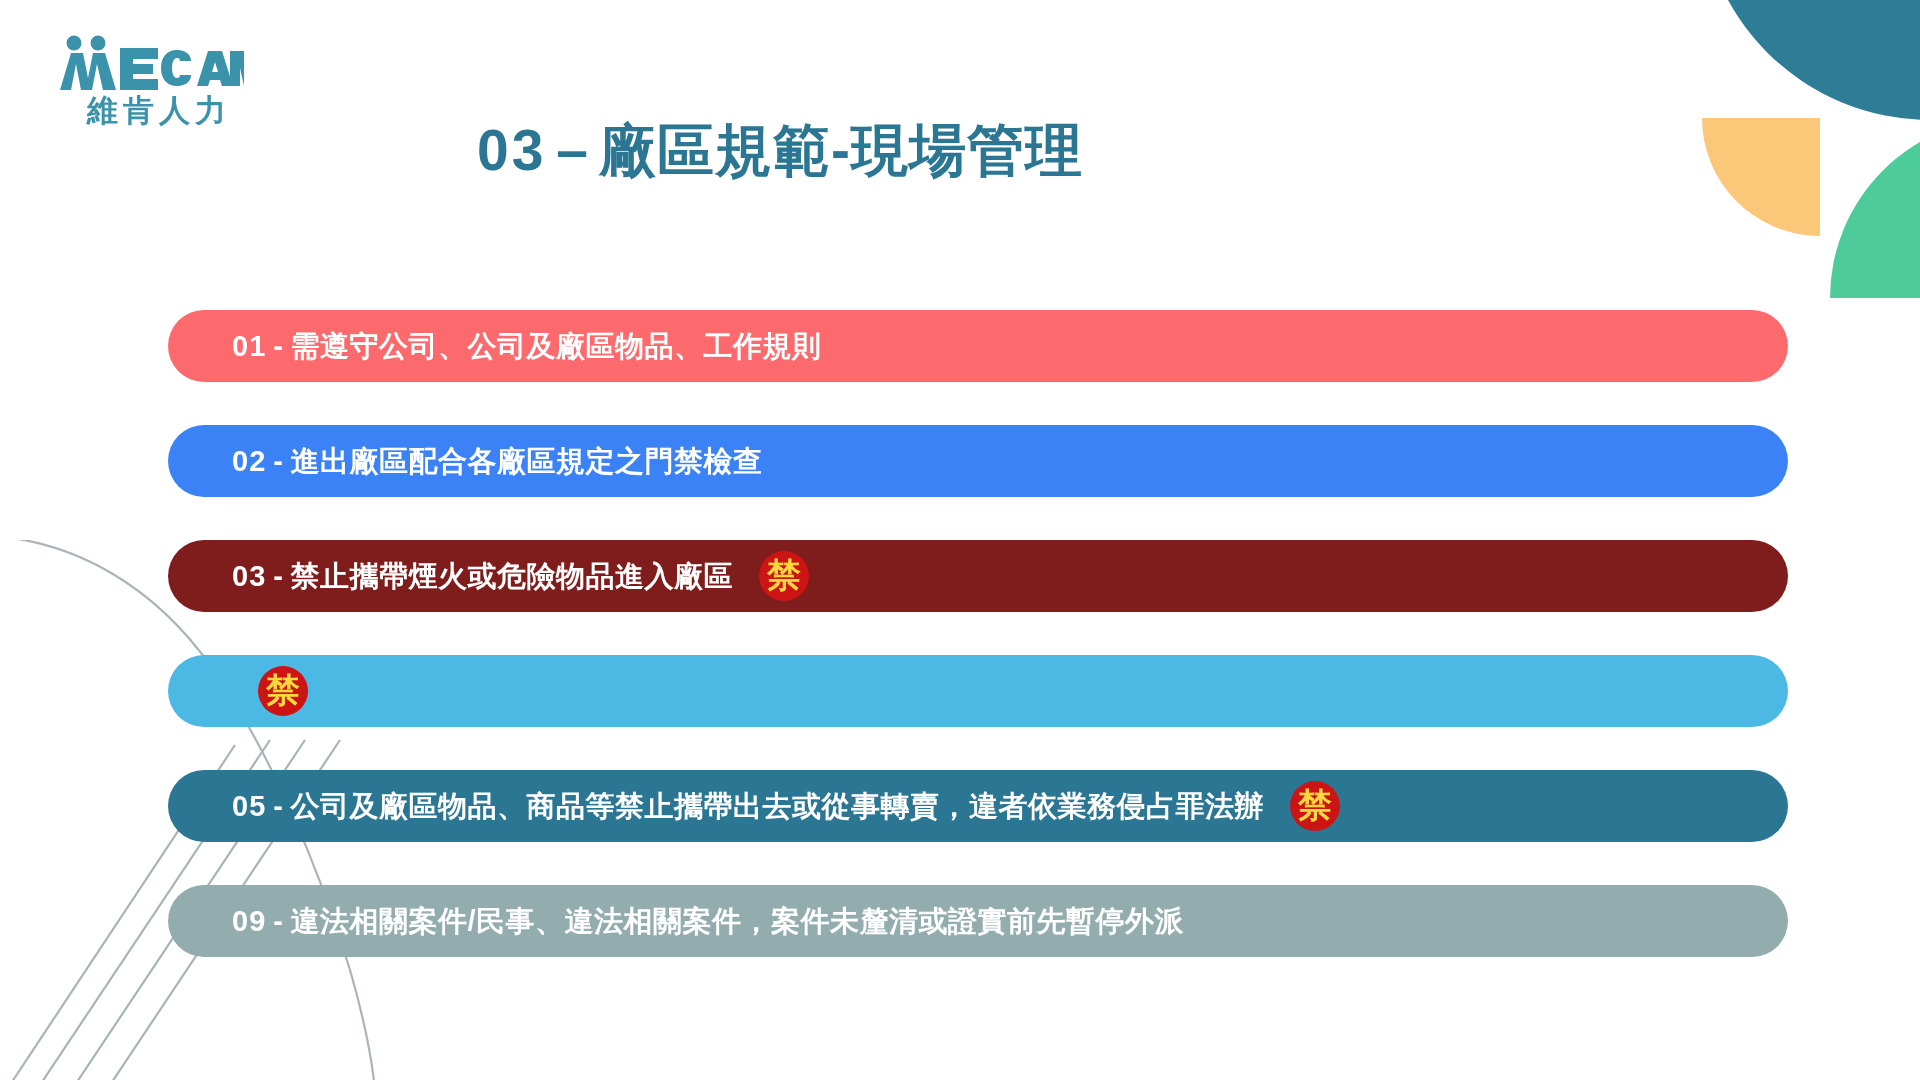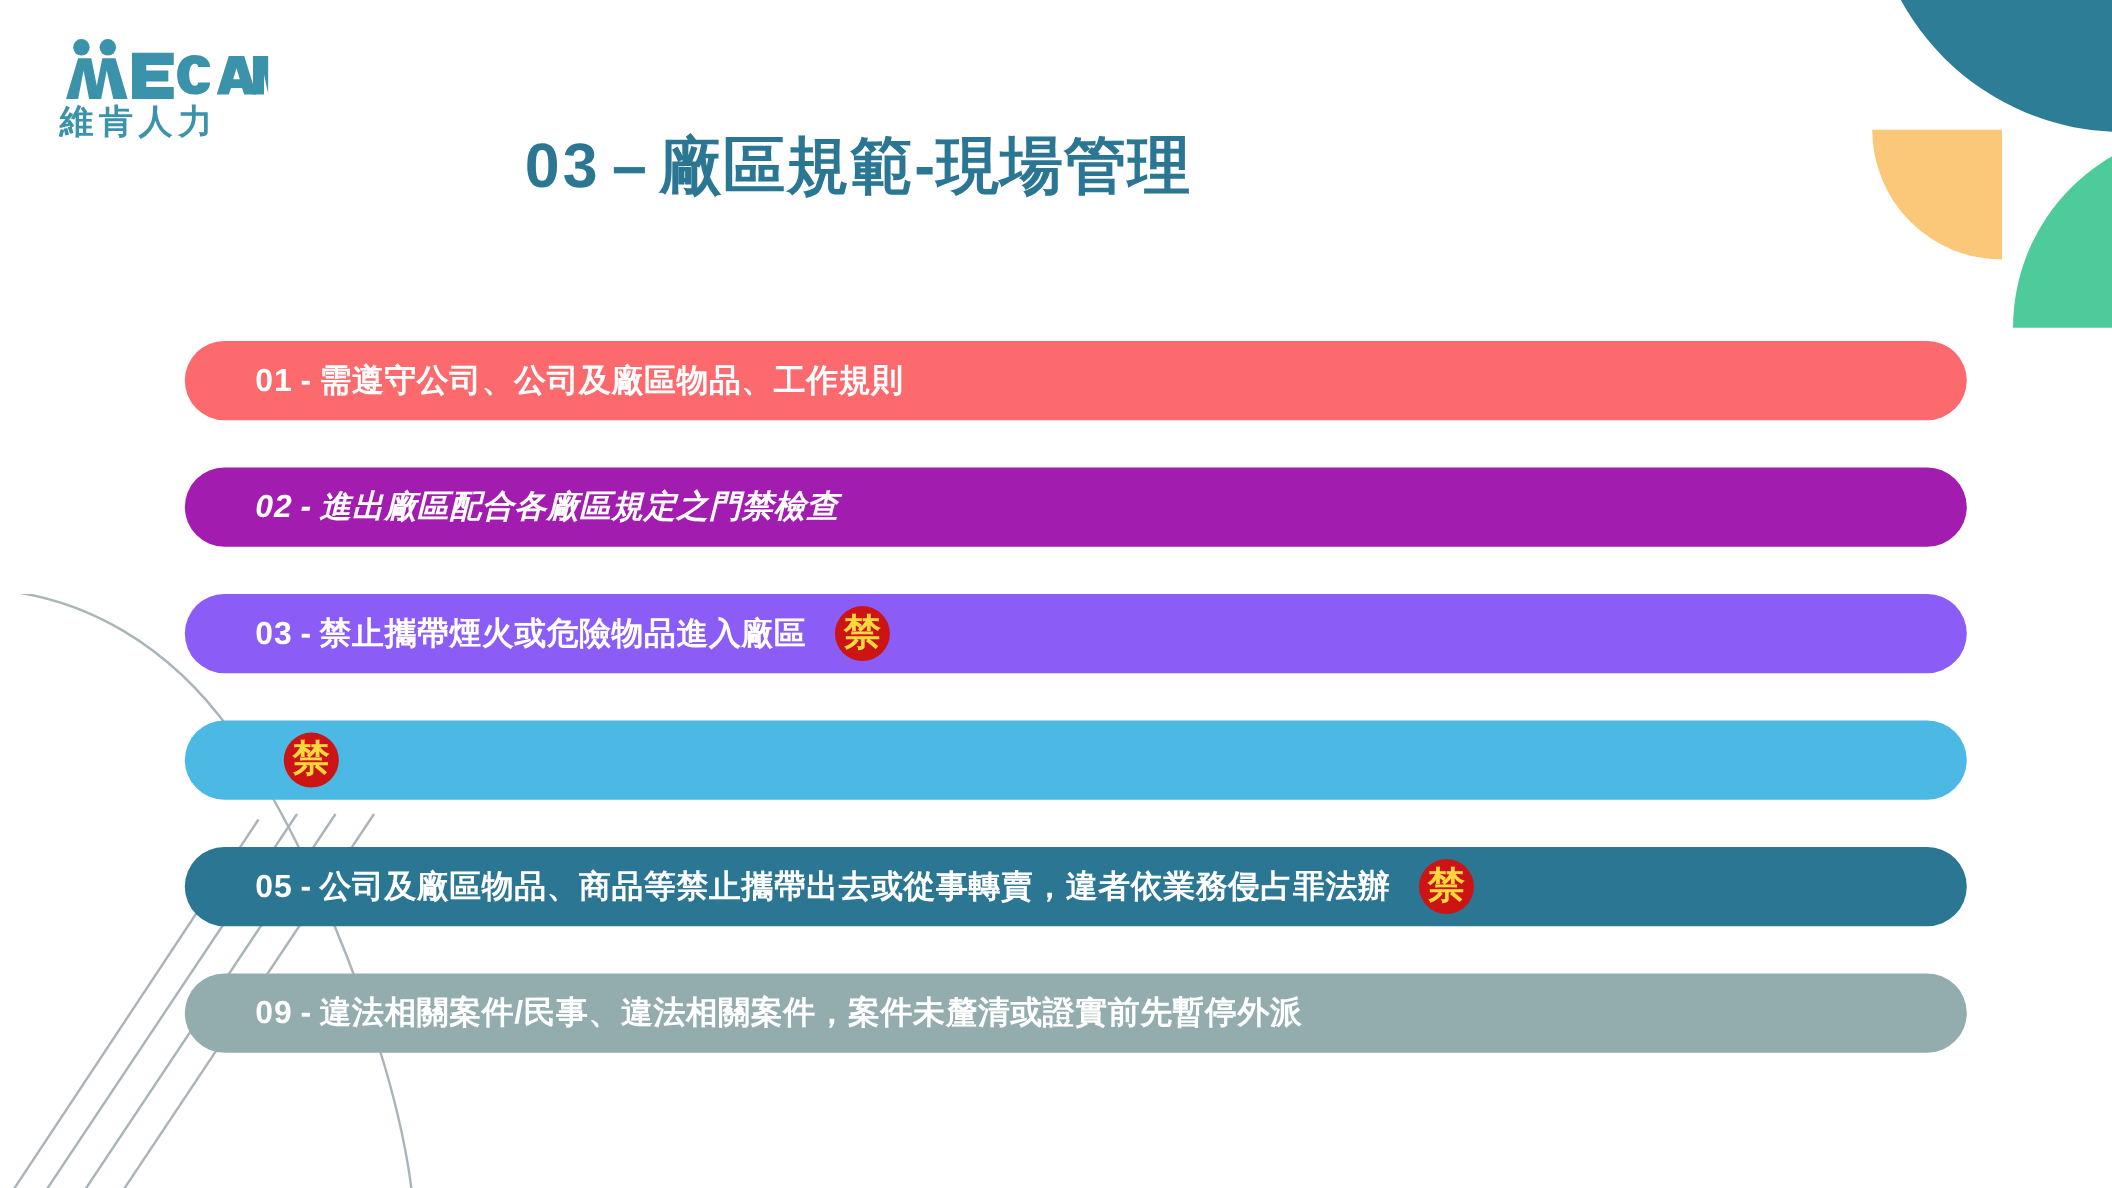--- a/index.html
+++ b/index.html
@@ -74,6 +74,7 @@
     line-height: 1;
     margin-top: 3px;
     white-space: nowrap;
+    margin-left: 33px;
   }
 
   

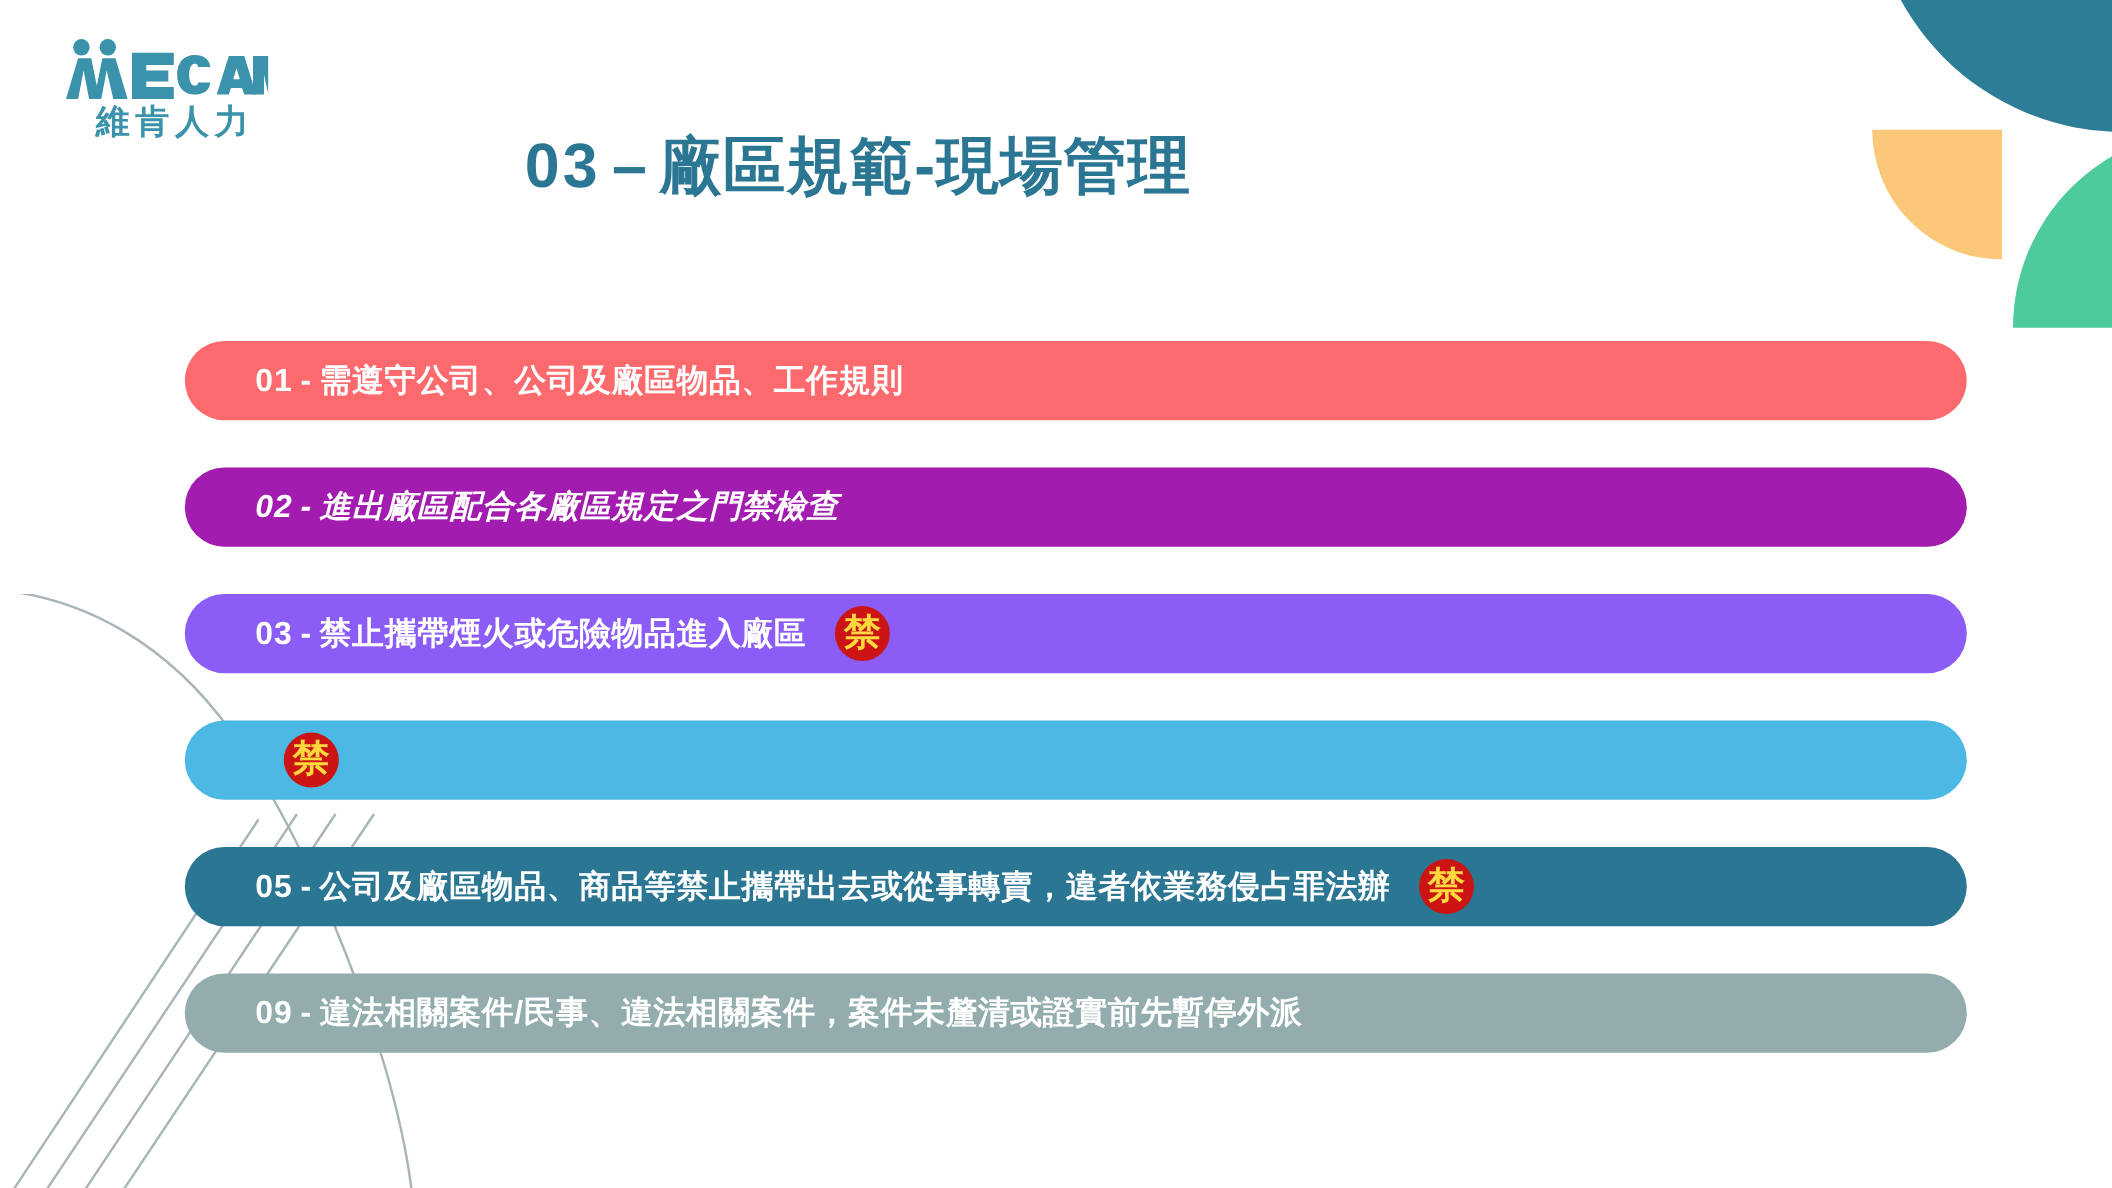--- a/index.html
+++ b/index.html
@@ -187,7 +187,7 @@
       <span class="bar-text"><span class="idx">01</span><span class="sep">-</span><span>需遵守公司、公司及廠區物品、工作規則</span></span>
     </div>
 
-    <div class="bar" style="background:#a21caf;font-style:italic;">
+    <div class="bar" style="background:#3b82f6;">
       <span class="bar-text"><span class="idx">02</span><span class="sep">-</span><span>進出廠區配合各廠區規定之門禁檢查</span></span>
     </div>
 

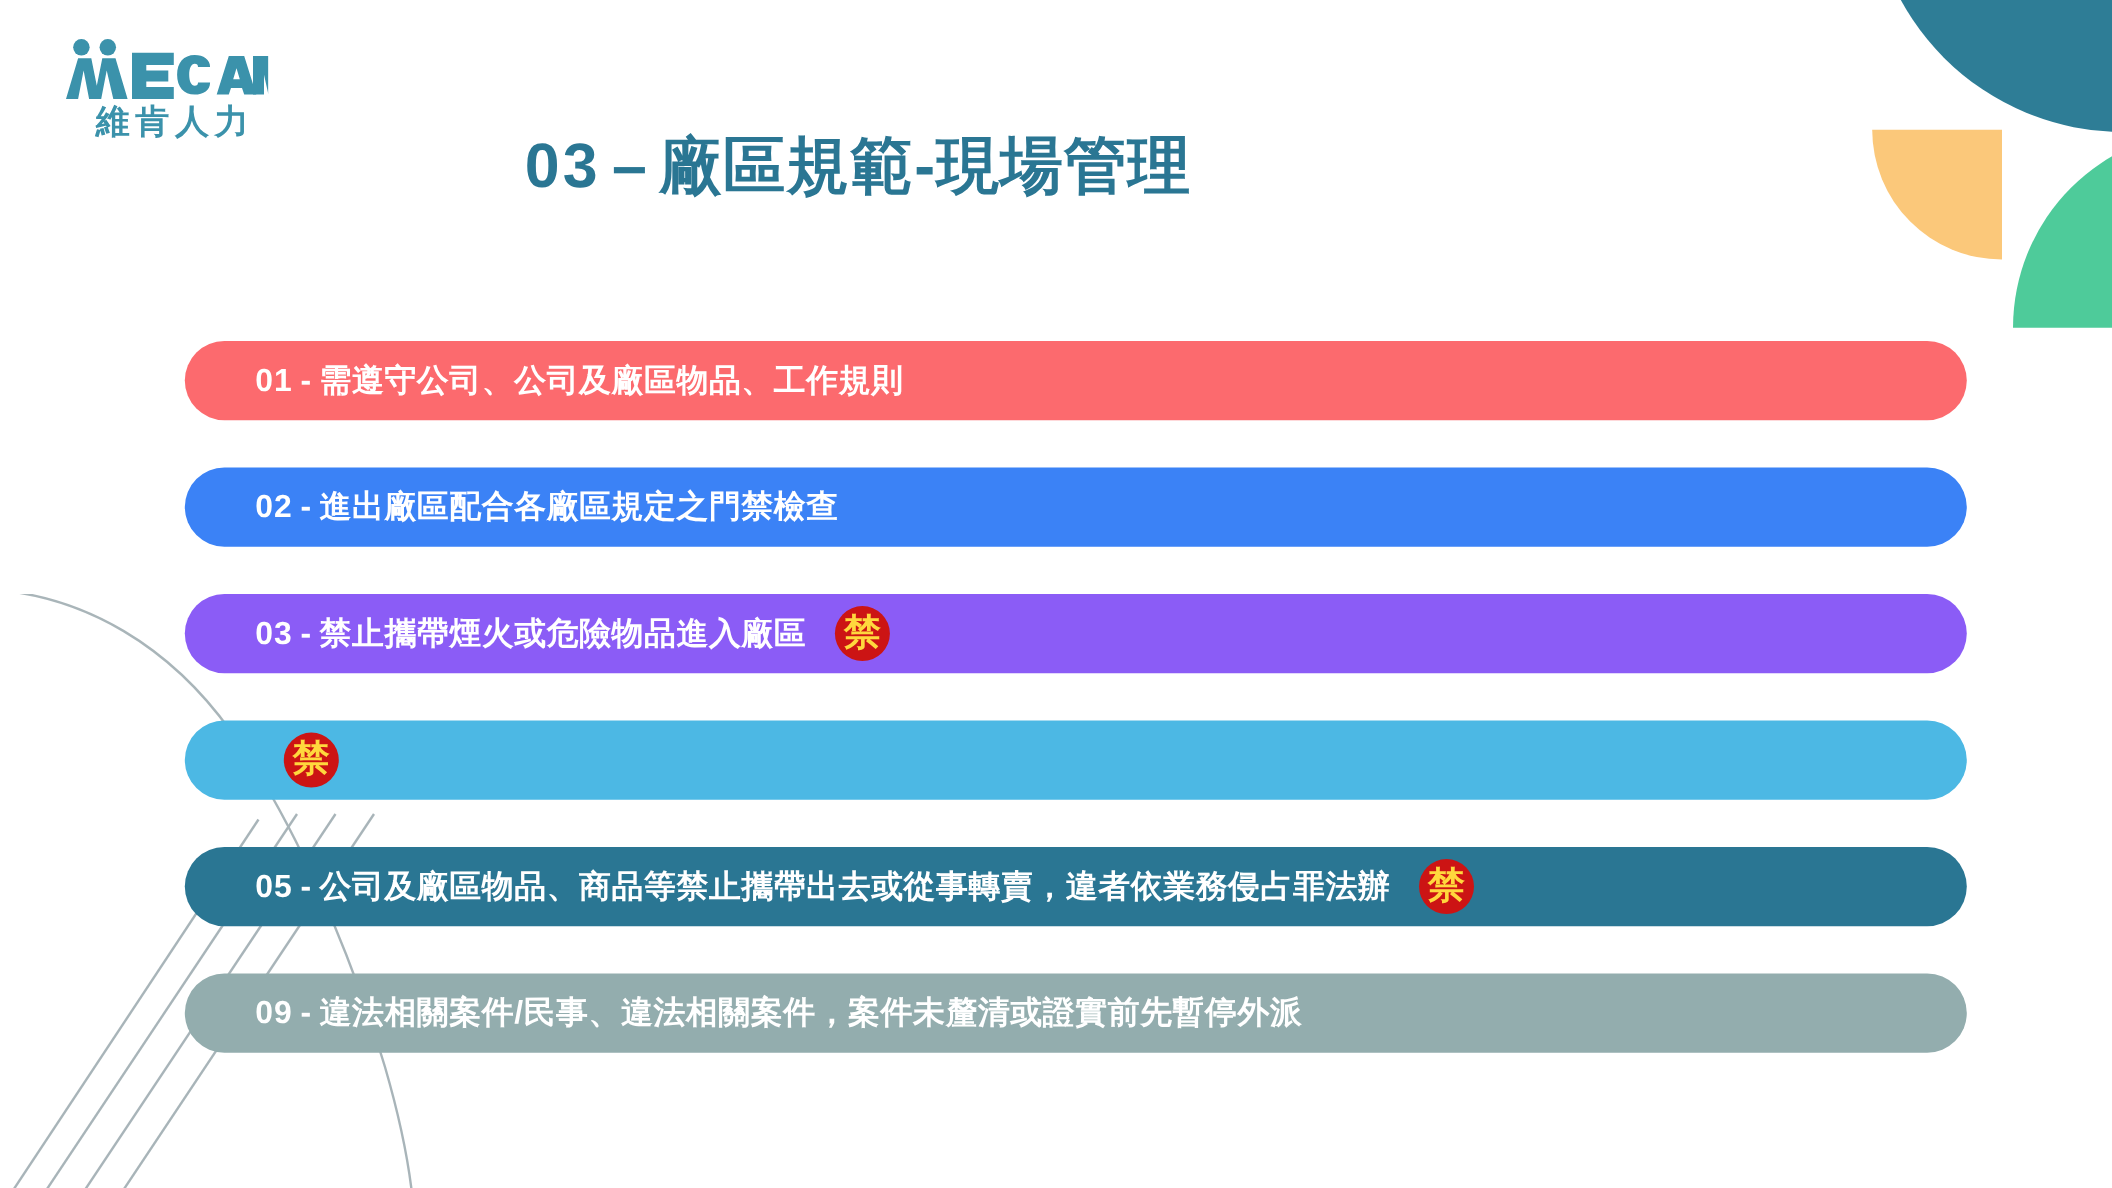--- a/index.html
+++ b/index.html
@@ -191,7 +191,7 @@
       <span class="bar-text"><span class="idx">02</span><span class="sep">-</span><span>進出廠區配合各廠區規定之門禁檢查</span></span>
     </div>
 
-    <div class="bar" style="background:#8b5cf6;text-align:right;">
+    <div class="bar" style="background:#7f1d1d;text-align:right;">
       <span class="bar-text"><span class="idx">03</span><span class="sep">-</span><span>禁止攜帶煙火或危險物品進入廠區</span></span>
       <span class="ban-badge">禁</span>
     </div>

